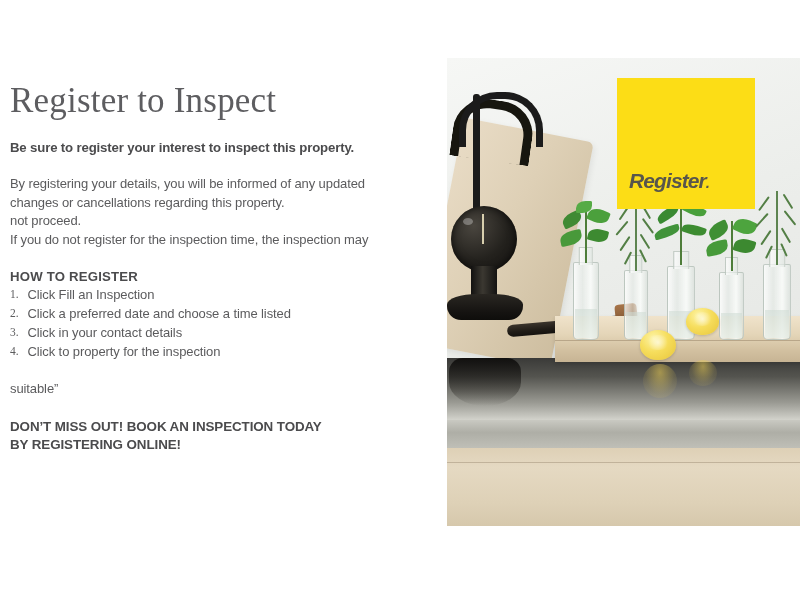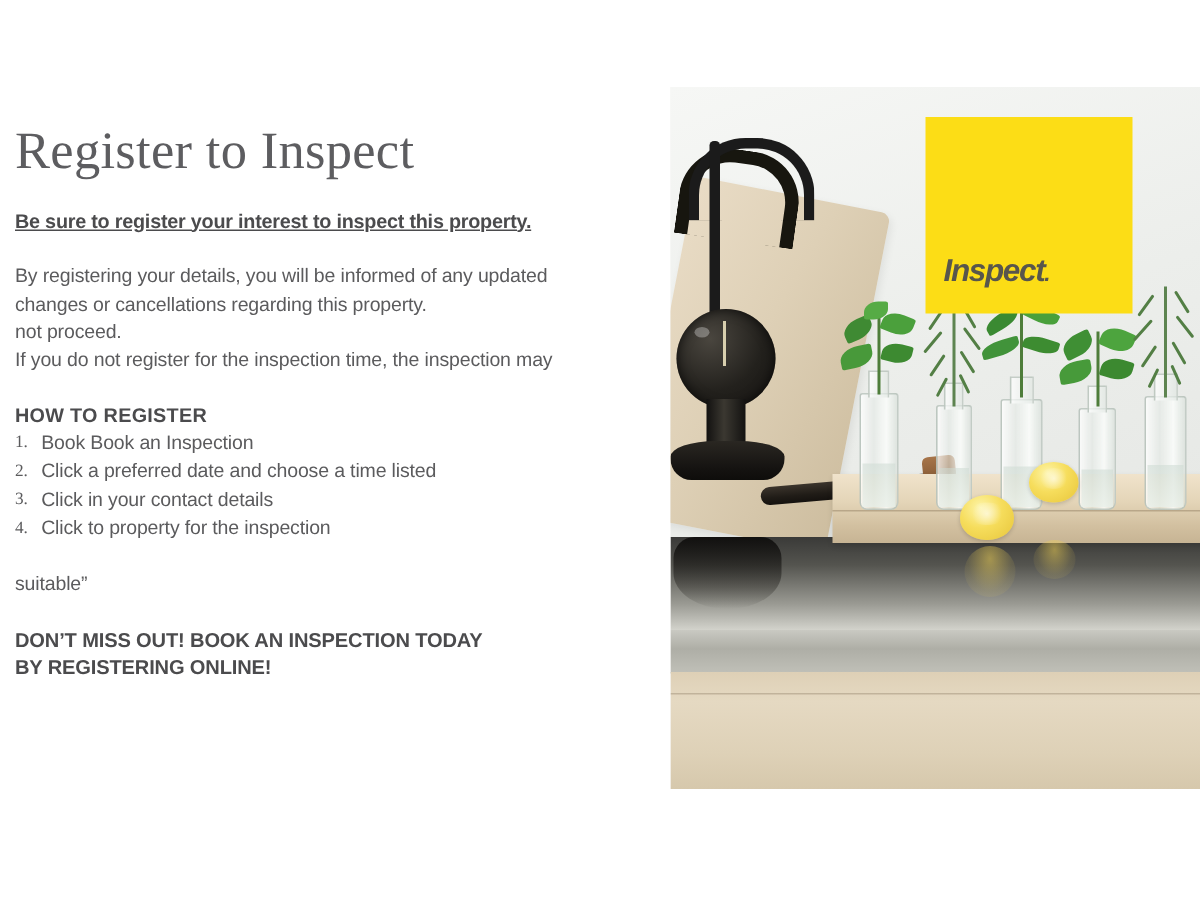--- a/index.html
+++ b/index.html
@@ -50,7 +50,6 @@
     line-height: 1.3;
     letter-spacing: -0.15px;
     margin: 0 0 19px 0;
-    text-decoration: underline;
   }
 
   .para {

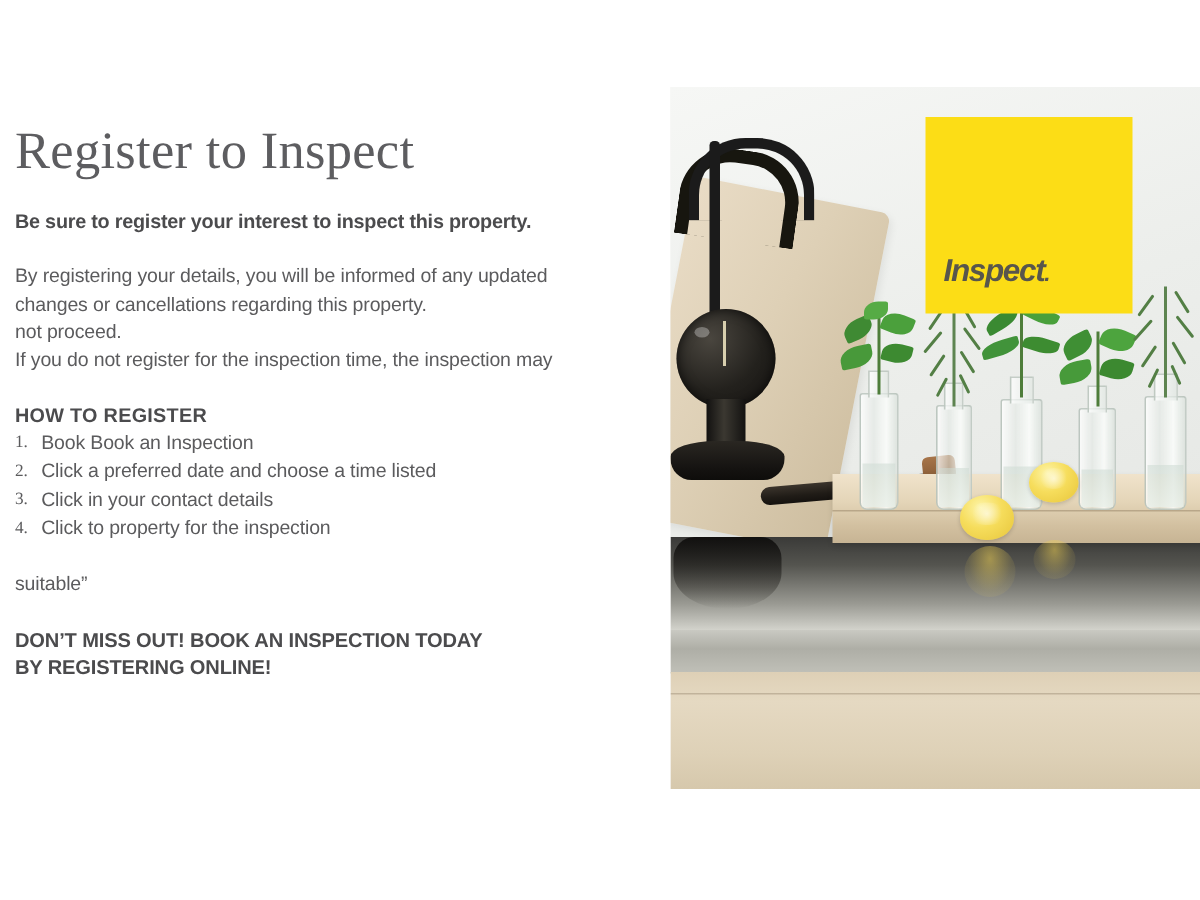--- a/index.html
+++ b/index.html
@@ -511,7 +511,7 @@
       <div class="lemon-reflect" style="left:242px; top:302px; width:28px; height:26px;"></div>
 
       <div class="logo-square">
-        <div class="logo-wordmark"><span>Inspect</span><span class="dot">.</span></div>
+        <div class="logo-wordmark"><span>Register</span><span class="dot">.</span></div>
       </div>
 
     </div>

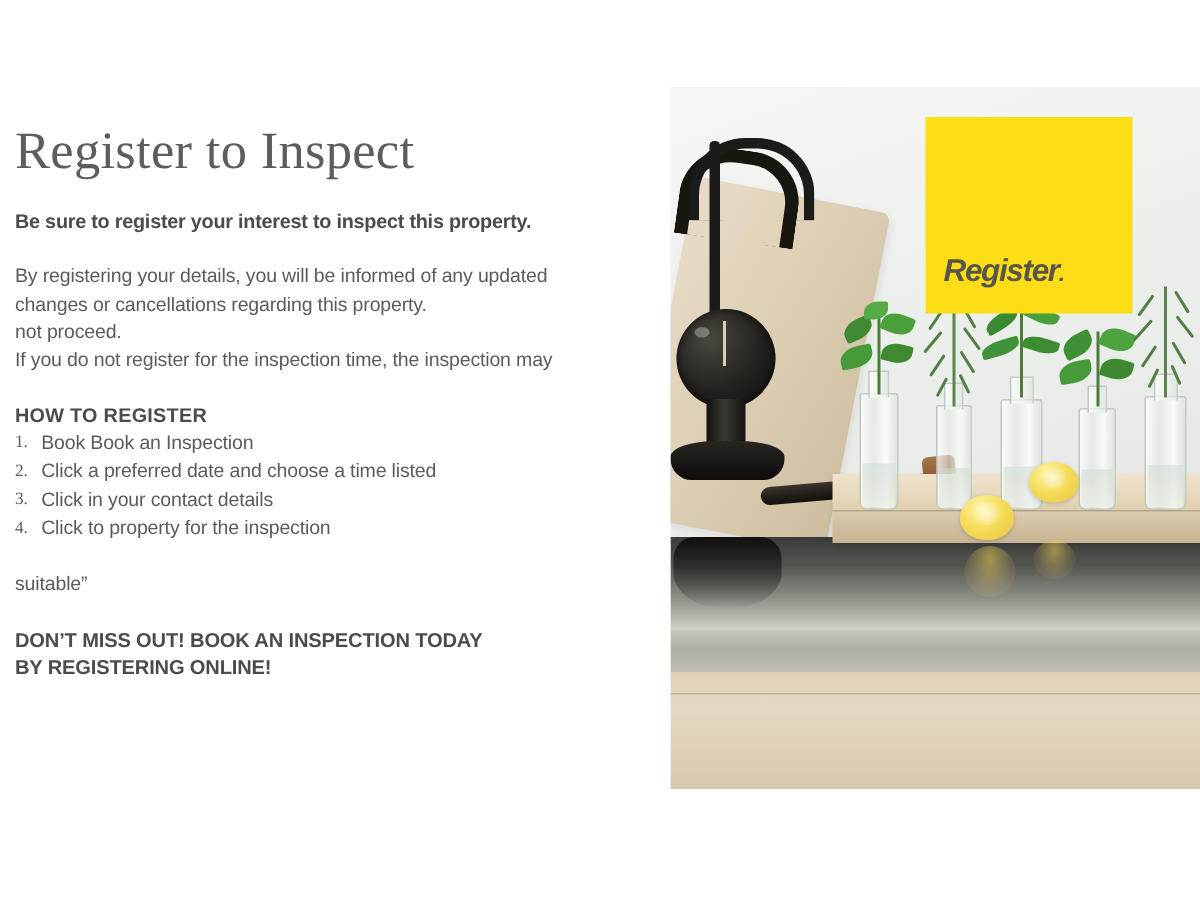--- a/index.html
+++ b/index.html
@@ -384,7 +384,7 @@
 
     <ol class="steps">
       <li>
-        <span class="num">1.</span><span>Book Book an Inspection</span>
+        <span class="num">1.</span><span>Click Fill an Inspection</span>
       </li>
       <li>
         <span class="num">2.</span><span>Click a preferred date and choose a time listed</span>

